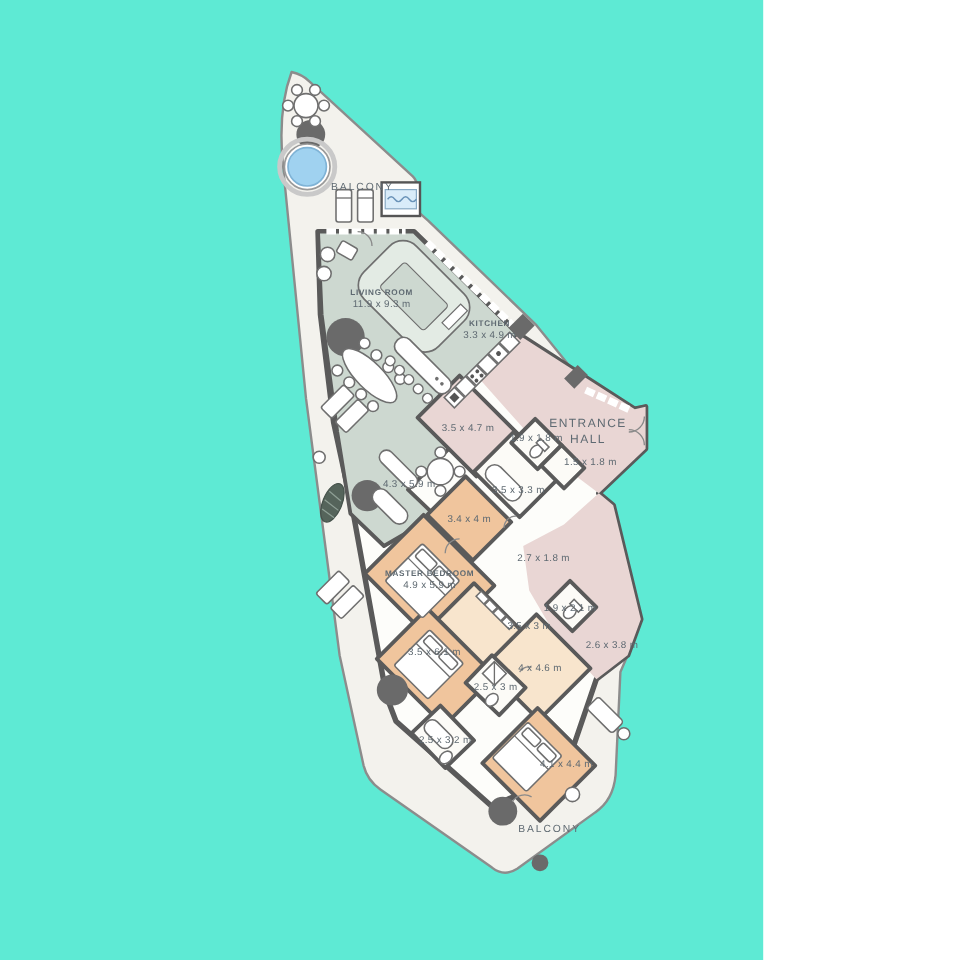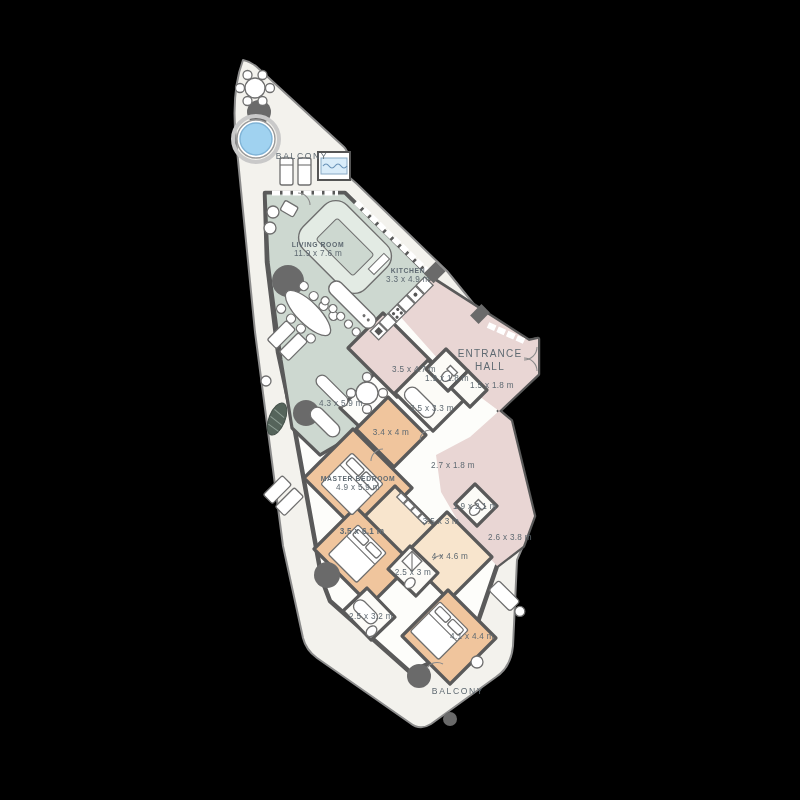--- a/index.html
+++ b/index.html
@@ -3,7 +3,7 @@
 <meta charset="utf-8">
 <style>
   html,body{margin:0;padding:0;background:#ffffff;}
-  .stage{position:relative;width:800px;height:800px;background:#000000;overflow:hidden;
+  .stage{position:relative;width:636px;height:800px;background:#5eead4;overflow:hidden;
          font-family:"Liberation Sans",sans-serif;}
   .stage svg{position:absolute;left:0;top:0;}
   

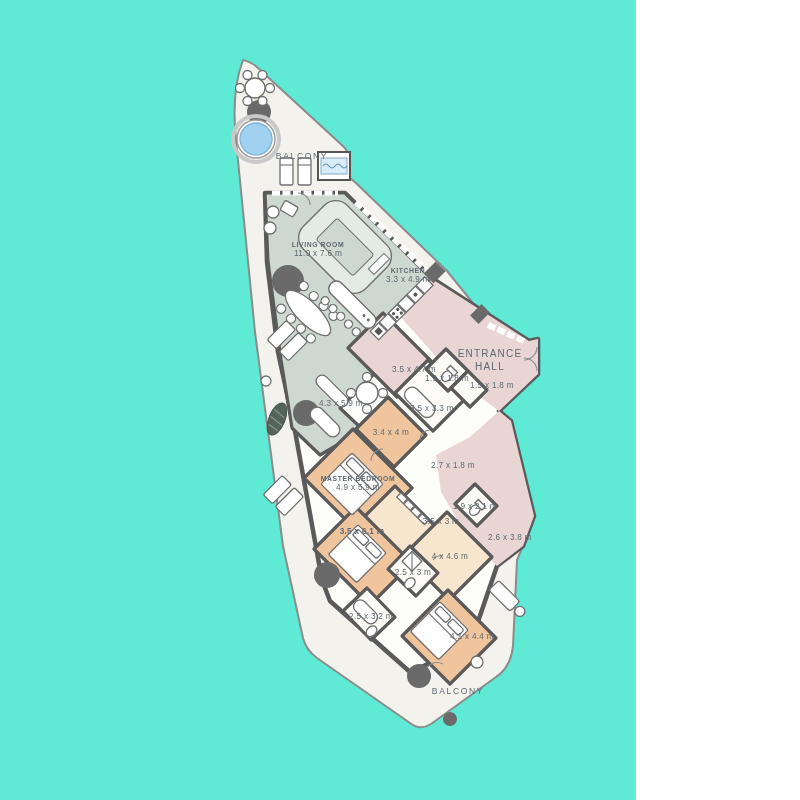--- a/index.html
+++ b/index.html
@@ -246,7 +246,7 @@
       </div>
       <div class="plan-label" style="left: 318px; top: 250px;">
         <div class="rname">LIVING ROOM</div>
-        <div class="rdims">11.9 x 7.6 m</div>
+        <div class="rdims">11.9 x 9.3 m</div>
       </div>
       <div class="plan-label" style="left: 408px; top: 276px;">
         <div class="rname">KITCHEN</div>

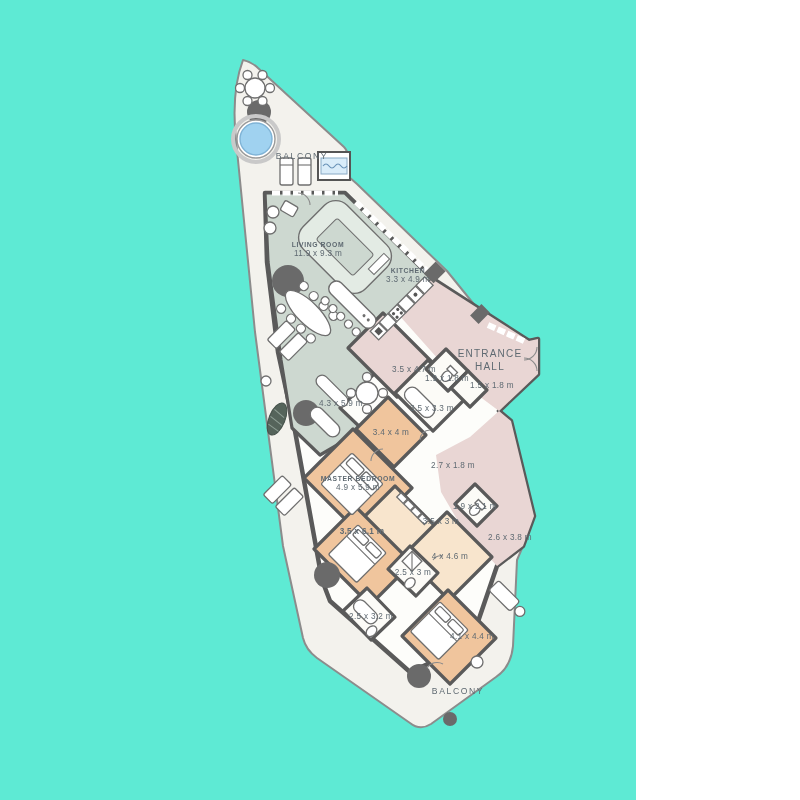--- a/index.html
+++ b/index.html
@@ -252,7 +252,7 @@
         <div class="rname">KITCHEN</div>
         <div class="rdims">3.3 x 4.9 m</div>
       </div>
-      <div class="plan-label" style="left: 390px; top: 370px; margin-left: 24px;">
+      <div class="plan-label" style="left: 390px; top: 357px;">
         <div class="rdims">3.5 x 4.7 m</div>
       </div>
       <div class="plan-label" style="left: 447px; top: 366px; margin-top: 13px;">

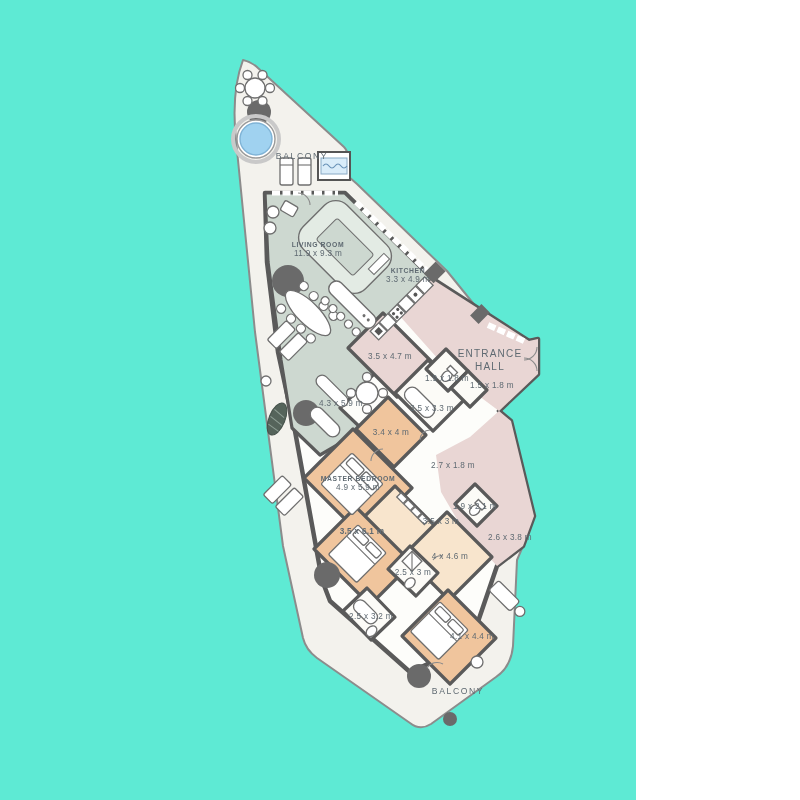--- a/index.html
+++ b/index.html
@@ -255,7 +255,7 @@
       <div class="plan-label" style="left: 390px; top: 357px;">
         <div class="rdims">3.5 x 4.7 m</div>
       </div>
-      <div class="plan-label" style="left: 447px; top: 366px; margin-top: 13px;">
+      <div class="plan-label" style="left: 447px; top: 366px;">
         <div class="rdims">1.9 x 1.8 m</div>
       </div>
       <div class="plan-label area hall" style="left: 490px; top: 360px;">

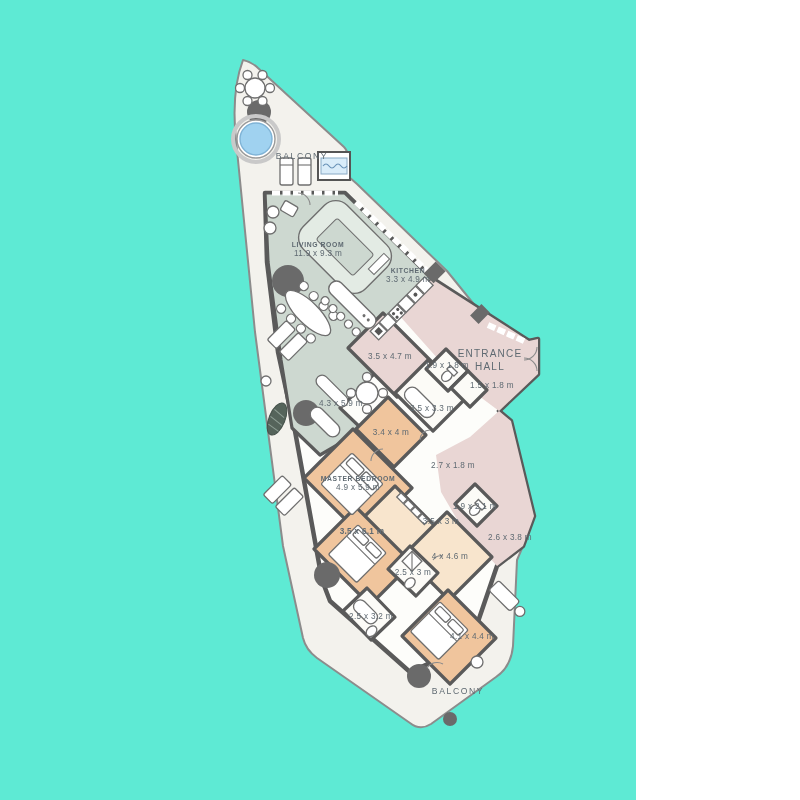--- a/index.html
+++ b/index.html
@@ -289,7 +289,7 @@
       <div class="plan-label" style="left: 492px; top: 538px; padding-left: 36px;">
         <div class="rdims">2.6 x 3.8 m</div>
       </div>
-      <div class="plan-label" style="left: 362px; top: 532px; font-weight: bold;">
+      <div class="plan-label" style="left: 362px; top: 544px;">
         <div class="rdims">3.5 x 6.1 m</div>
       </div>
       <div class="plan-label" style="left: 450px; top: 557px;">

